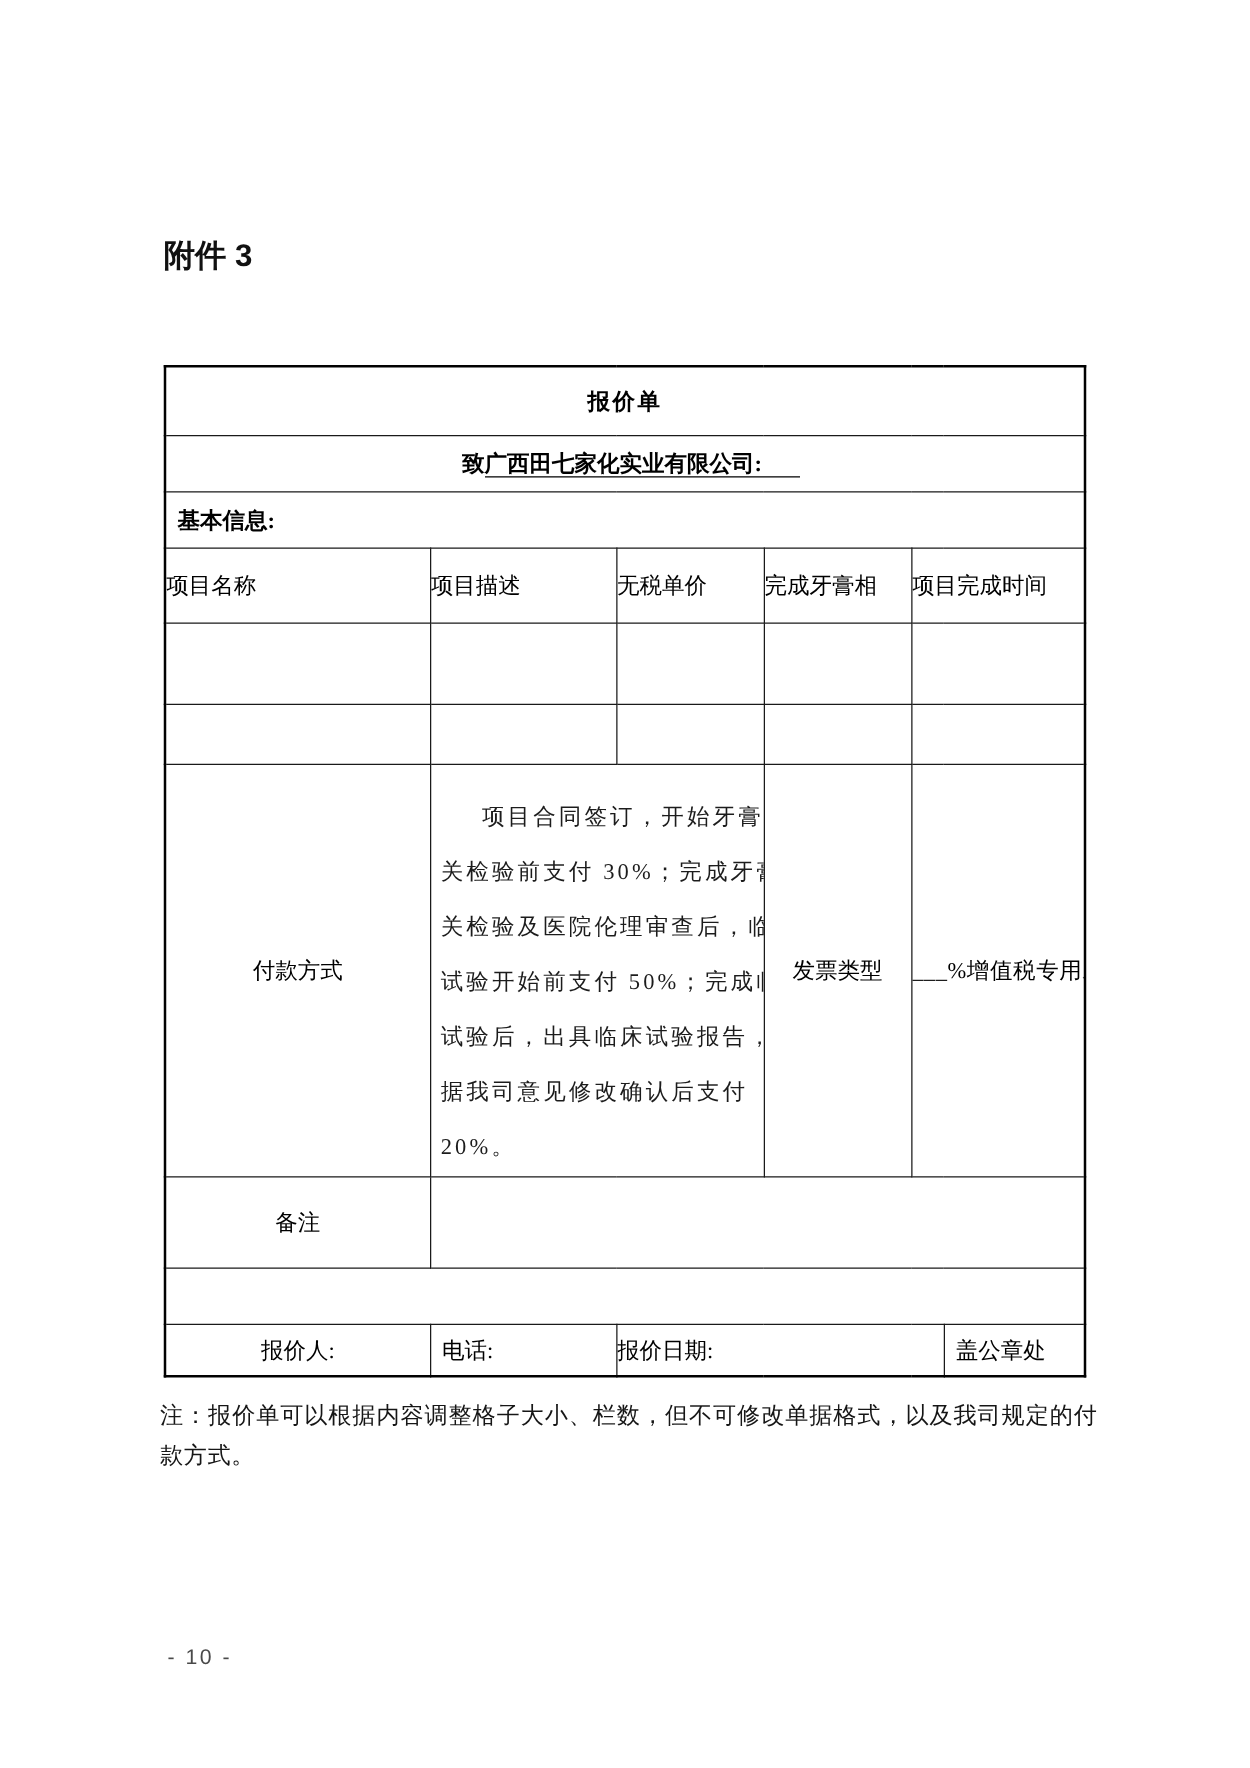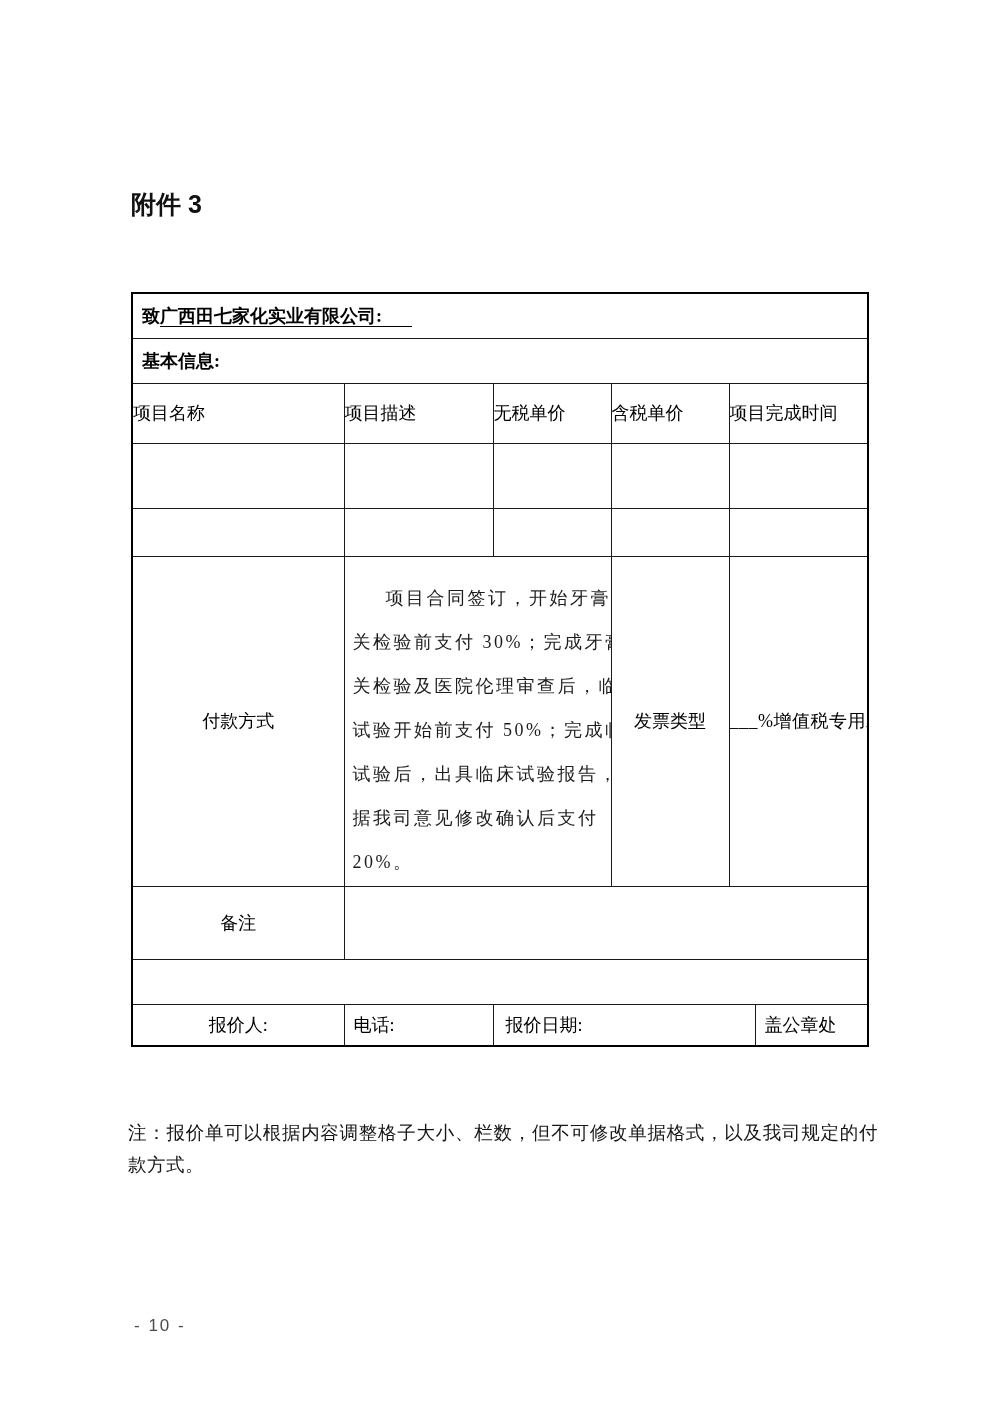--- a/index.html
+++ b/index.html
@@ -89,6 +89,9 @@
   </colgroup>
   <tbody>
     <tr>
+      <td class="title-cell" colspan="6">报价单</td>
+    </tr>
+    <tr>
       <td class="addressee-cell" colspan="6"><span>致</span><span class="addressee-underline">广西田七家化实业有限公司:</span></td>
     </tr>
     <tr>

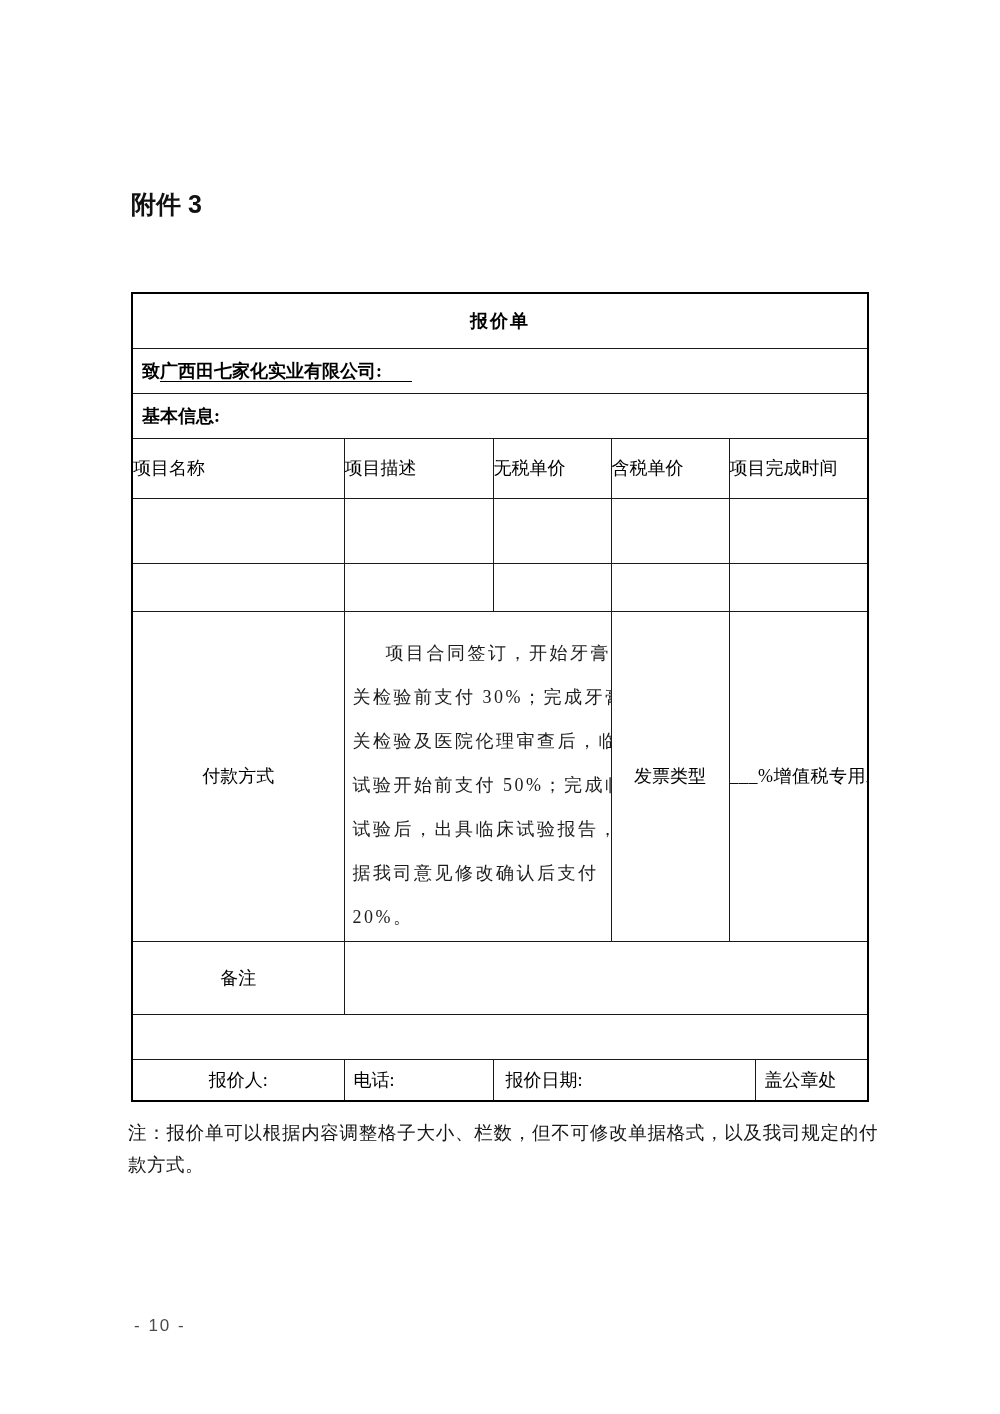--- a/index.html
+++ b/index.html
@@ -31,7 +31,7 @@
     height: 55px; text-align: center;
     font-size: 27px; font-weight: bold; letter-spacing: 2px;
   }
-  td.addressee-cell { height: 45px; padding-left: 9px; font-weight: bold; font-size: 19px; }
+  td.addressee-cell { height: 45px; padding-left: 9px; font-weight: bold; font-size: 19px; text-align: center; }
   .addressee-underline {
     border-bottom: 1px solid #000;
     padding-right: 30px;

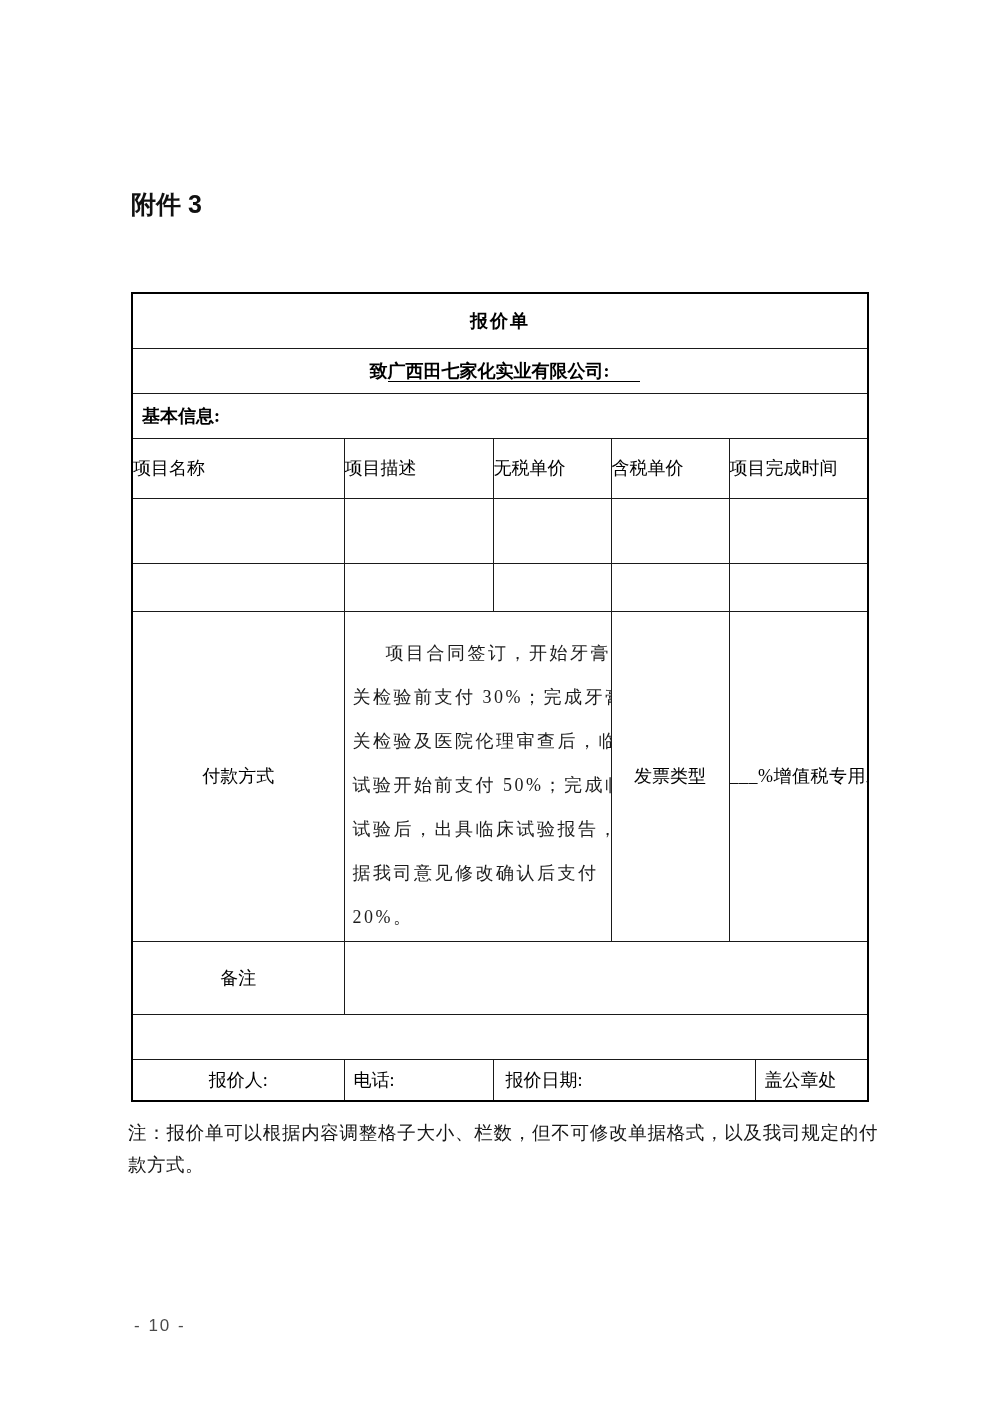--- a/index.html
+++ b/index.html
@@ -101,7 +101,7 @@
       <td class="head-cell">项目名称</td>
       <td class="head-cell">项目描述</td>
       <td class="head-cell">无税单价</td>
-      <td class="head-cell">含税单价</td>
+      <td class="head-cell">完成牙膏相</td>
       <td class="head-cell" colspan="2">项目完成时间</td>
     </tr>
     <tr>

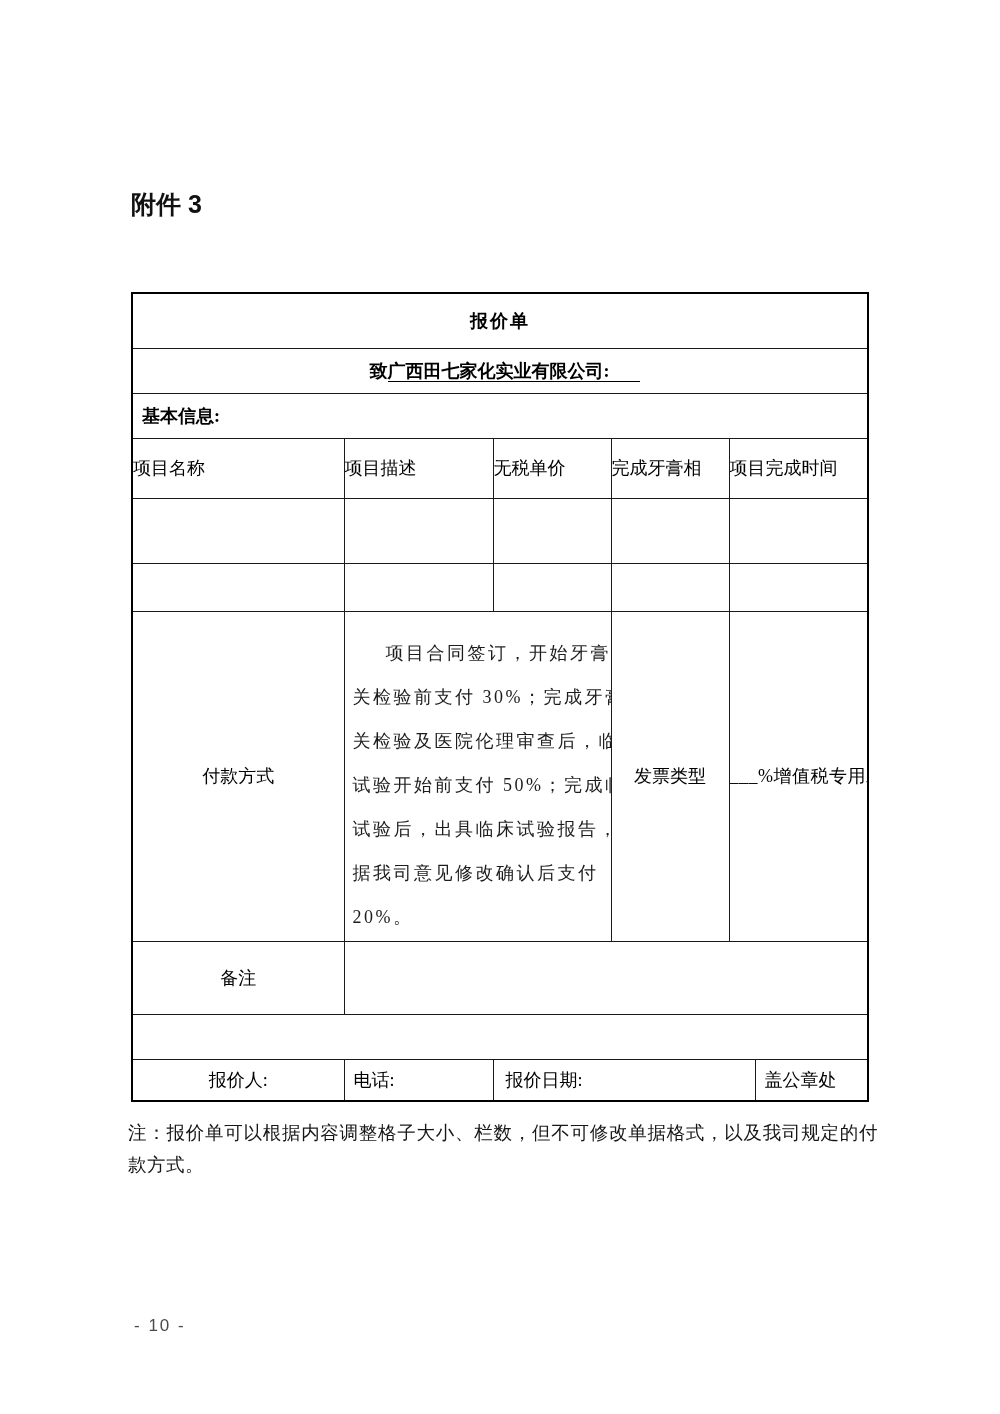--- a/index.html
+++ b/index.html
@@ -58,7 +58,7 @@
   td.footer-cell { height: 42px; }
   td.footer-quoter { text-align: center; }
   td.footer-phone { padding-left: 9px; }
-  td.footer-date { padding-left: 12px; }
+  td.footer-date { }
   td.footer-seal { padding-left: 9px; }
   .note {
     position: absolute; left: 128px; top: 1117px;

